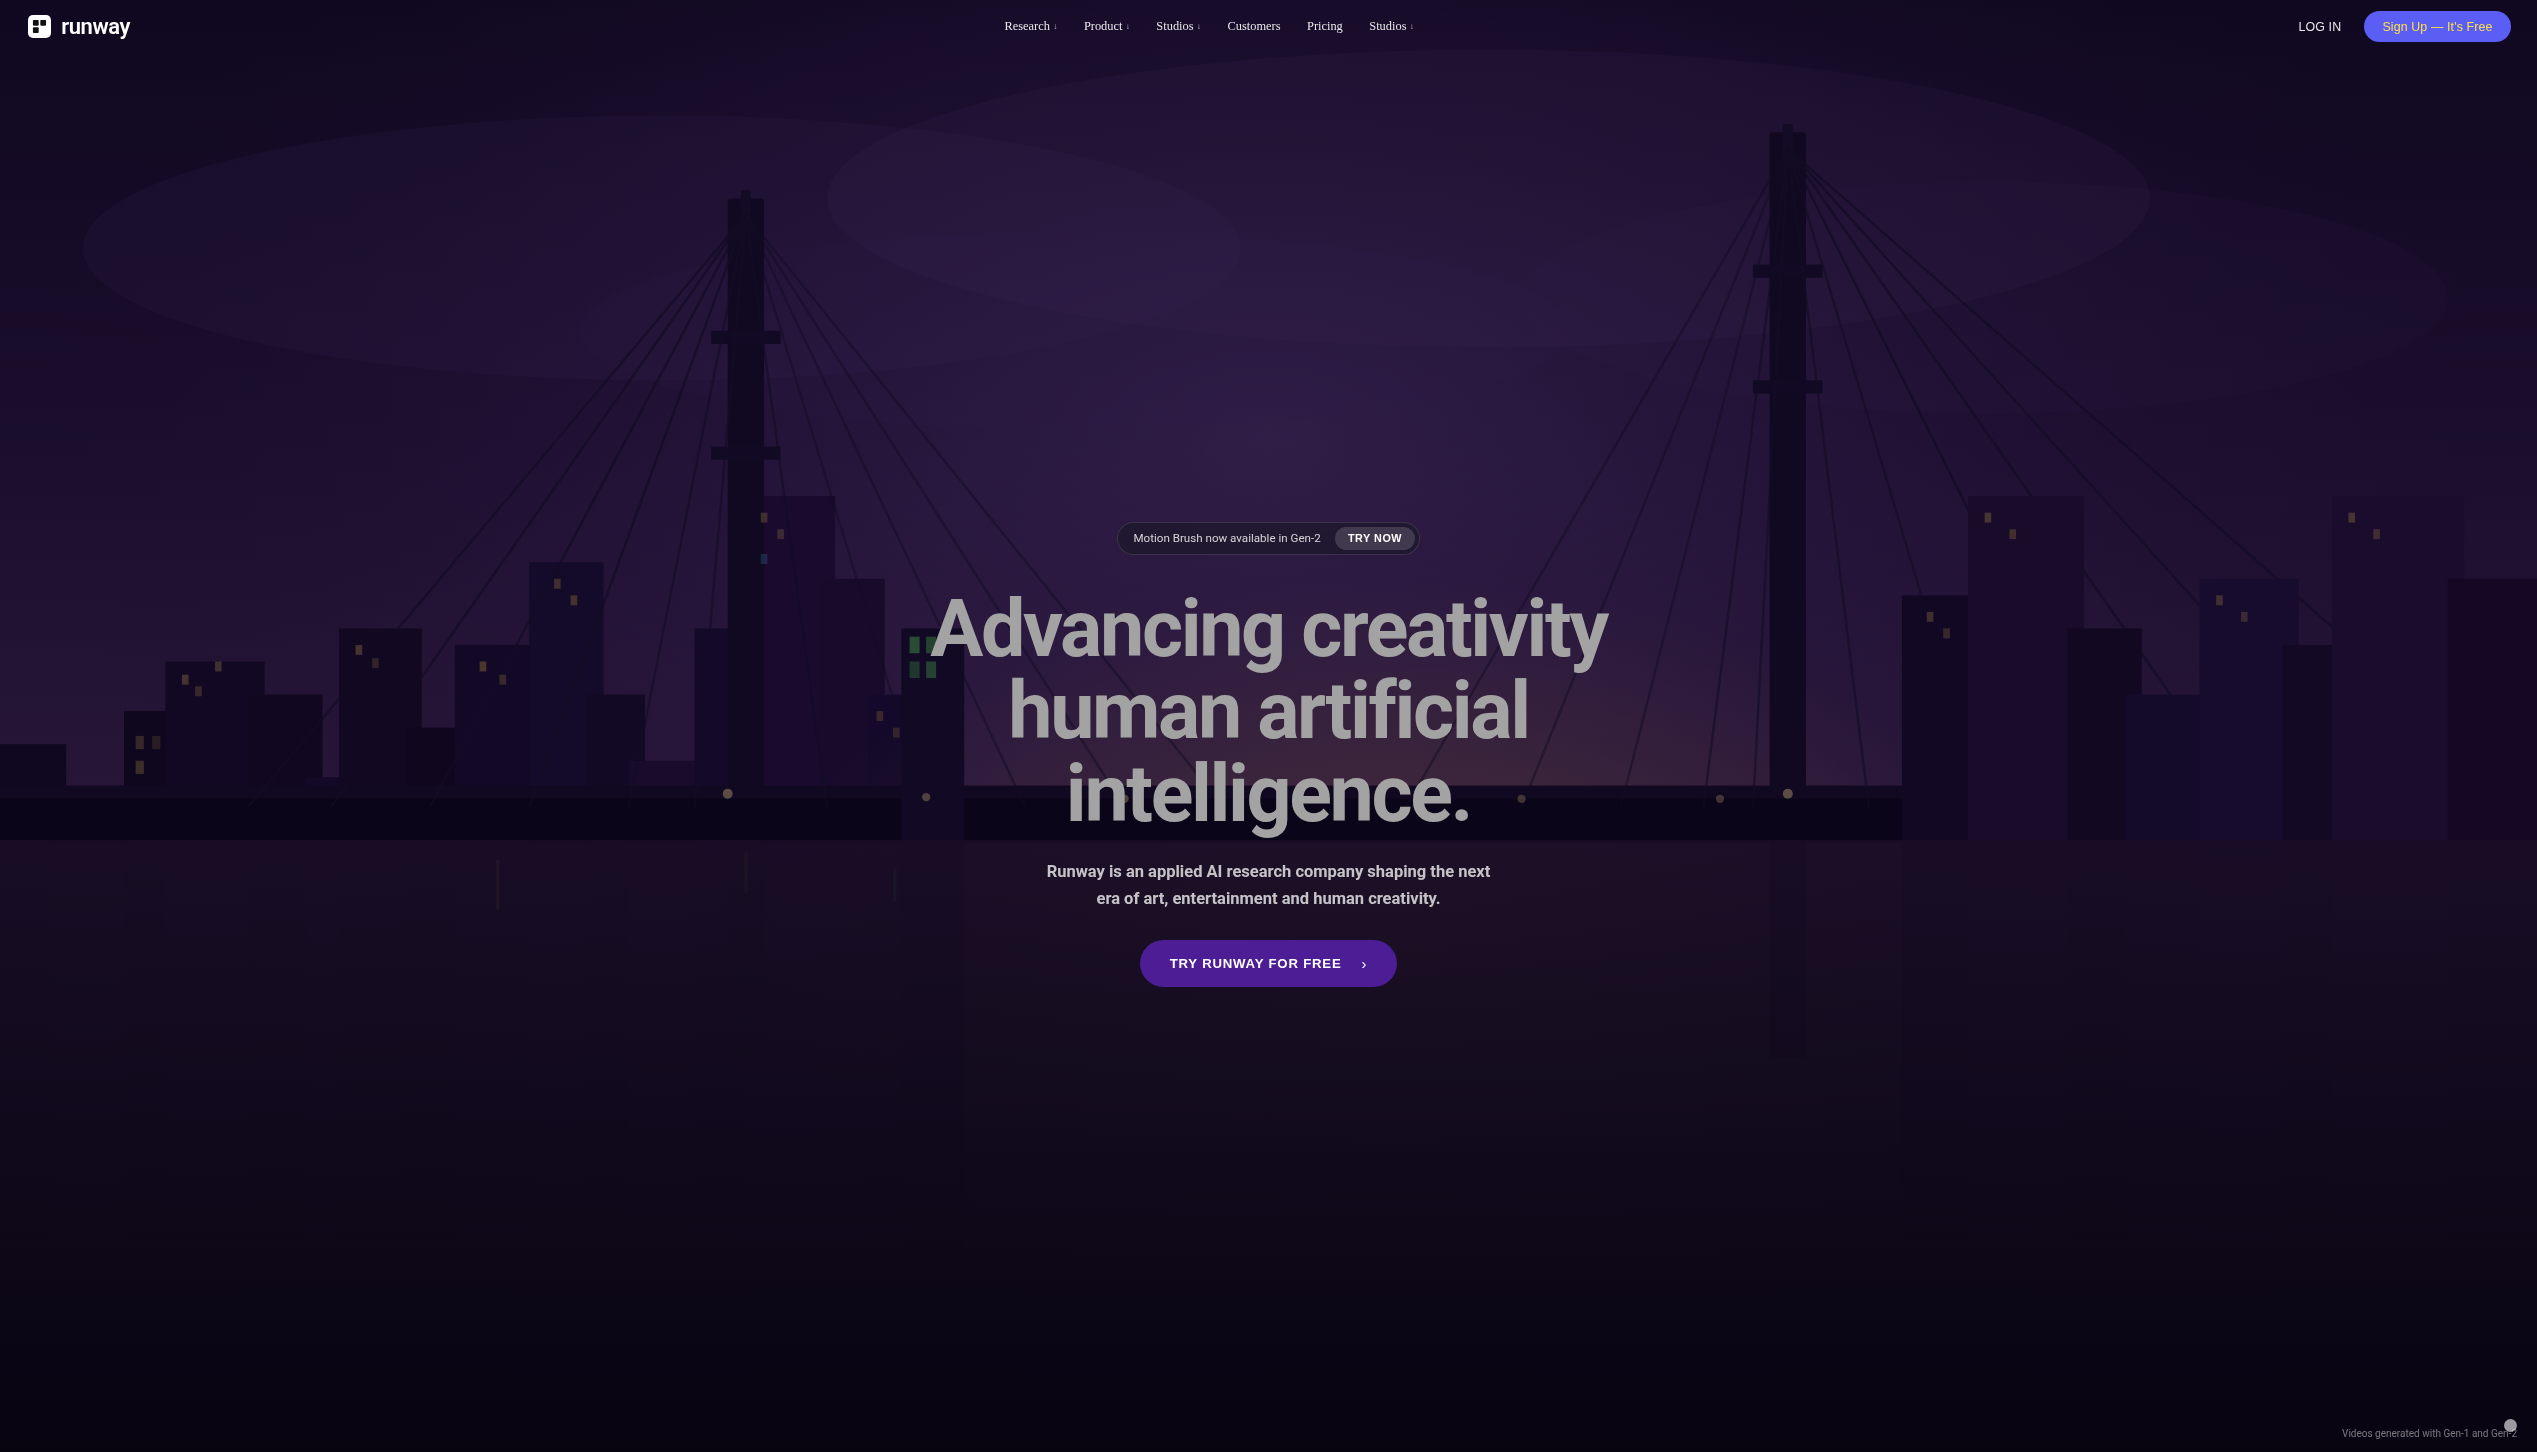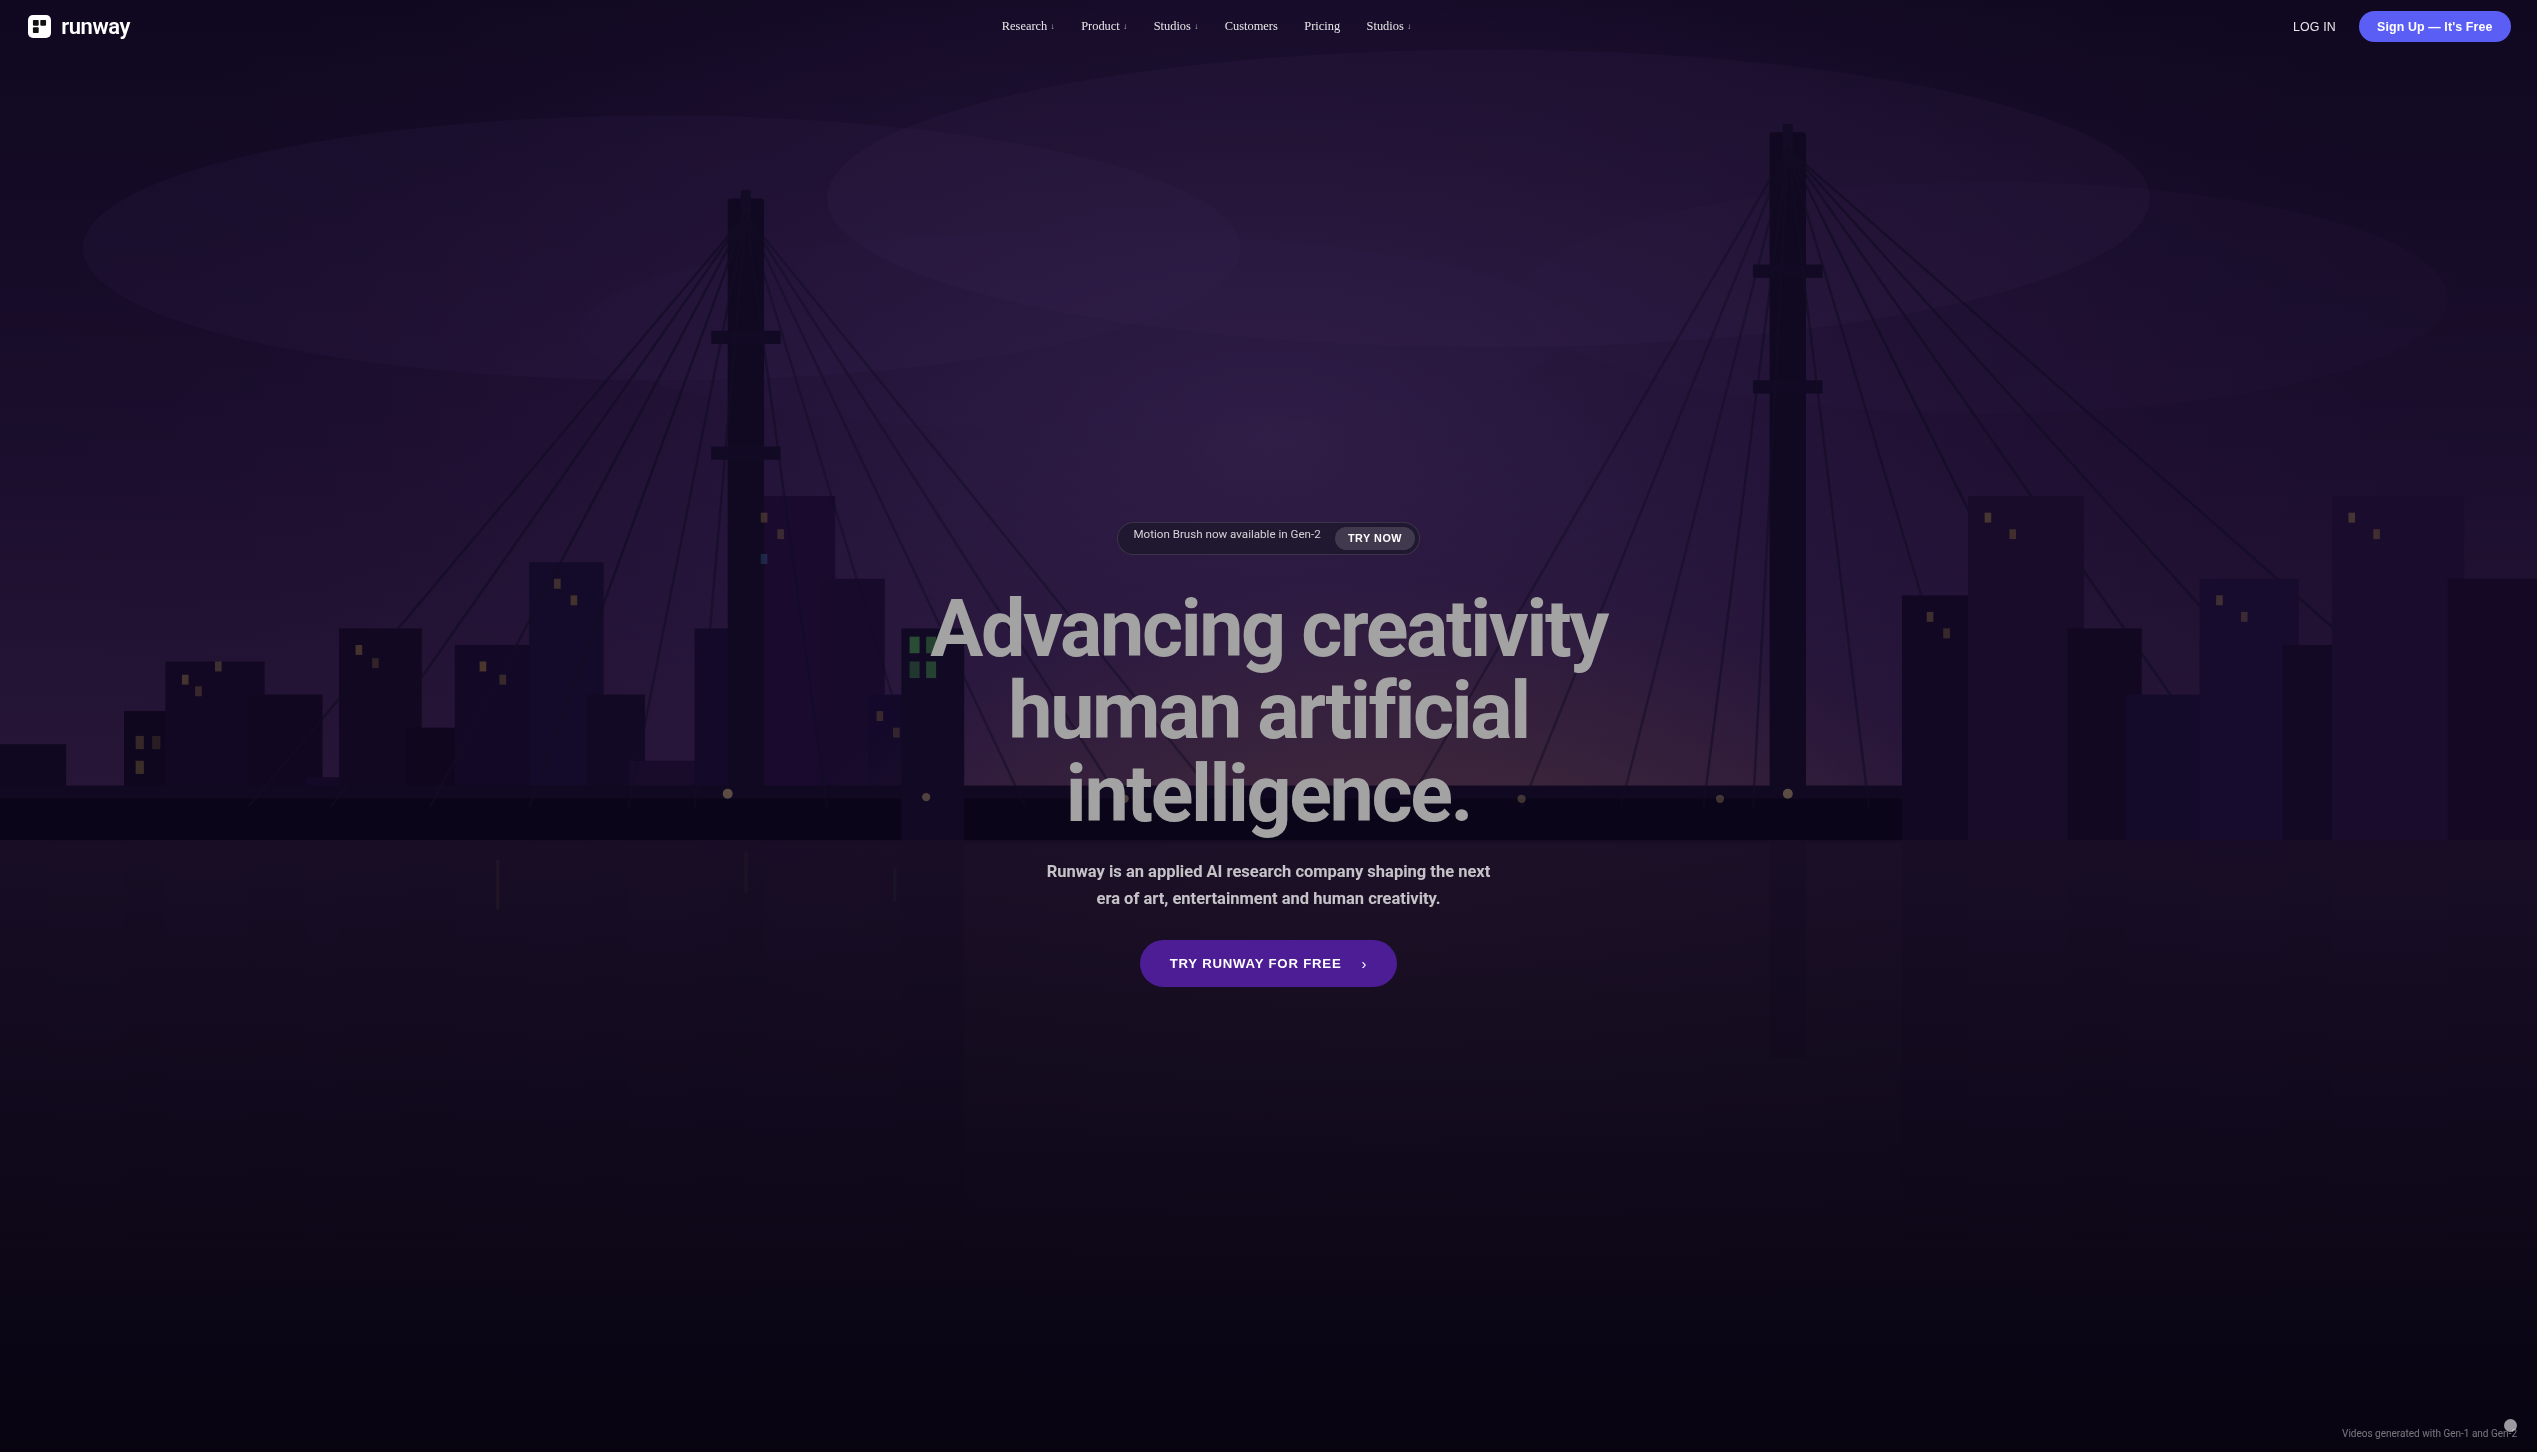--- a/index.html
+++ b/index.html
@@ -160,9 +160,9 @@
     .btn-signup {
       background: #5b5ef4;
       border: none;
-      color: #ffffff;
+      color: #fde047;
       font-size: 12.4px;
-      font-weight: 700;
+      font-weight: 400;
       cursor: pointer;
       padding: 8.3px 18px;
       border-radius: 83px;

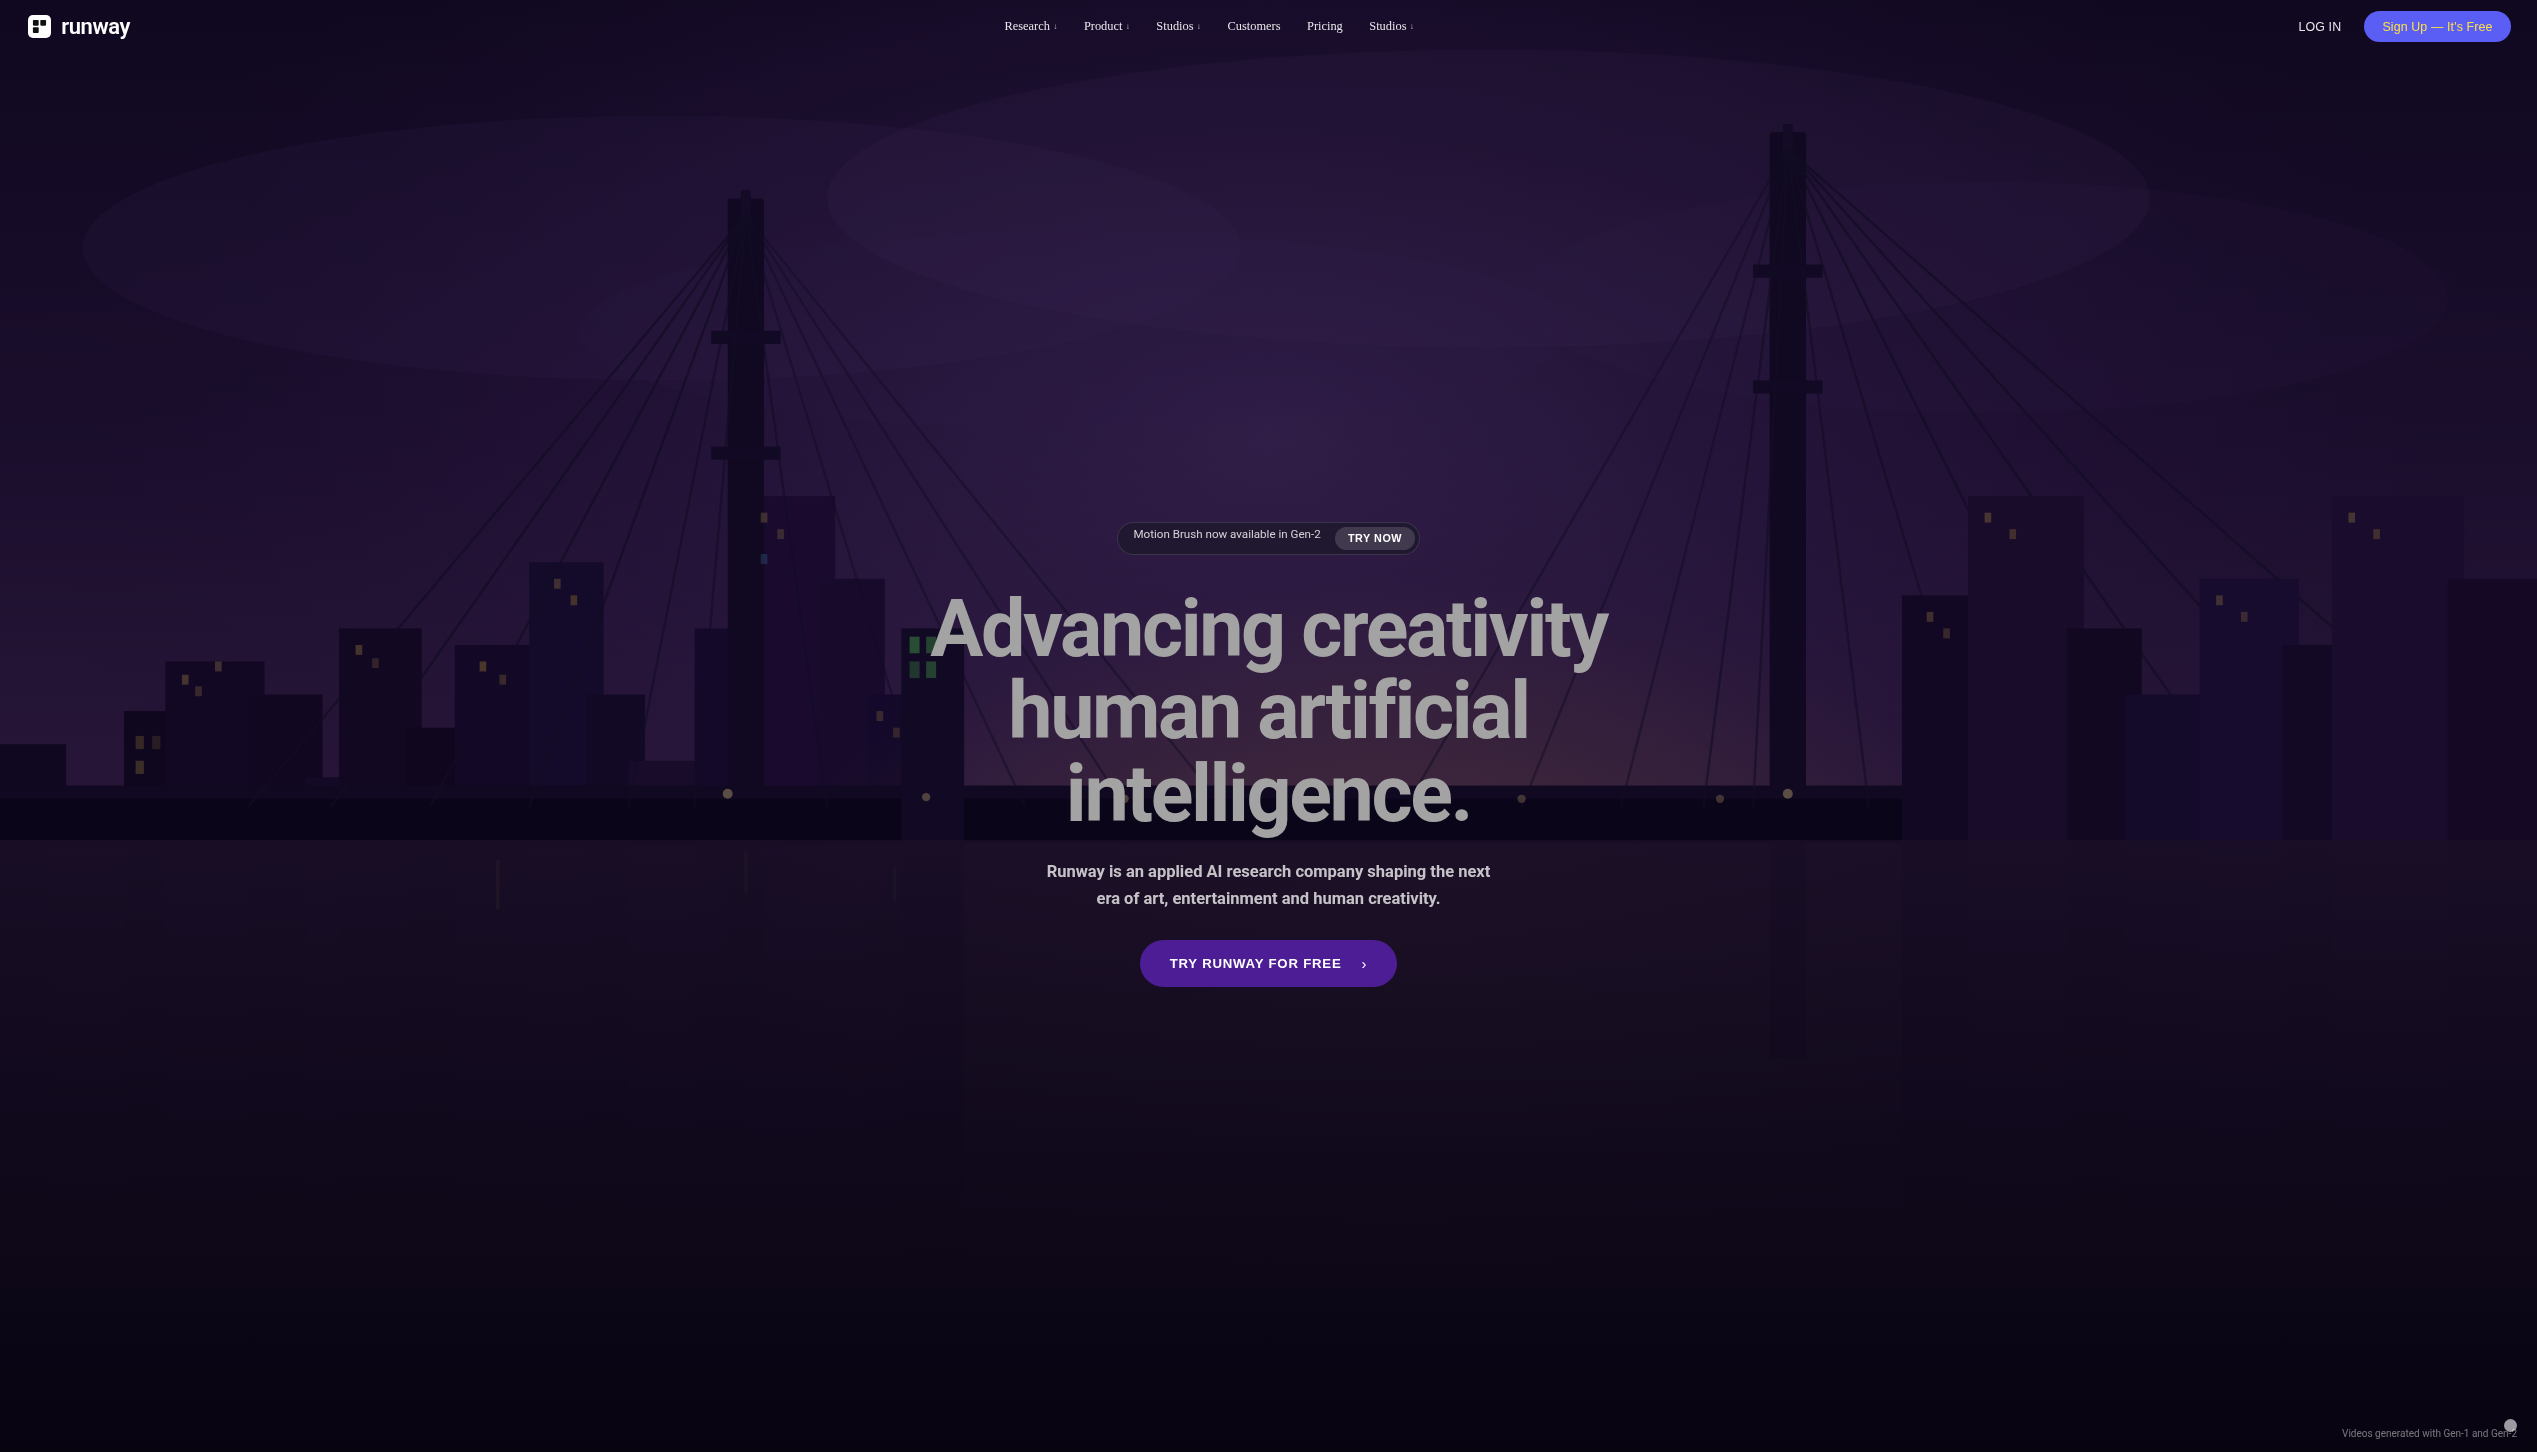--- a/index.html
+++ b/index.html
@@ -187,6 +187,7 @@
 
     .announcement-badge {
       display: flex;
+      align-items: center;
       gap: 4px;
       background: rgba(30, 25, 45, 0.85);
       border: 0.8px solid rgba(255,255,255,0.12);

